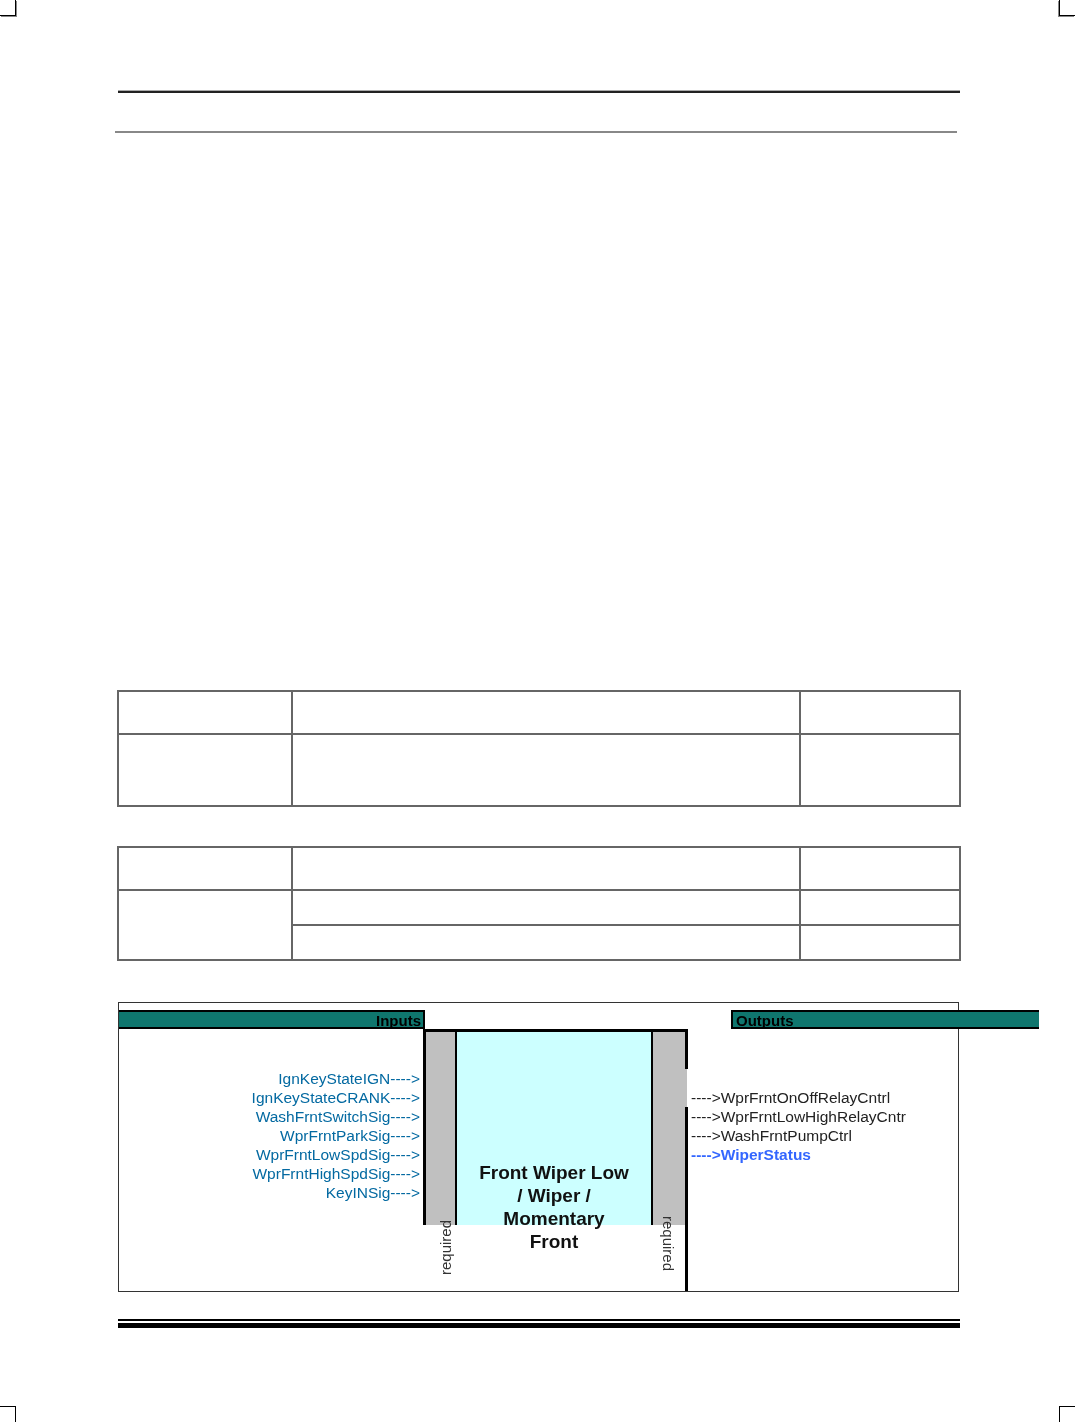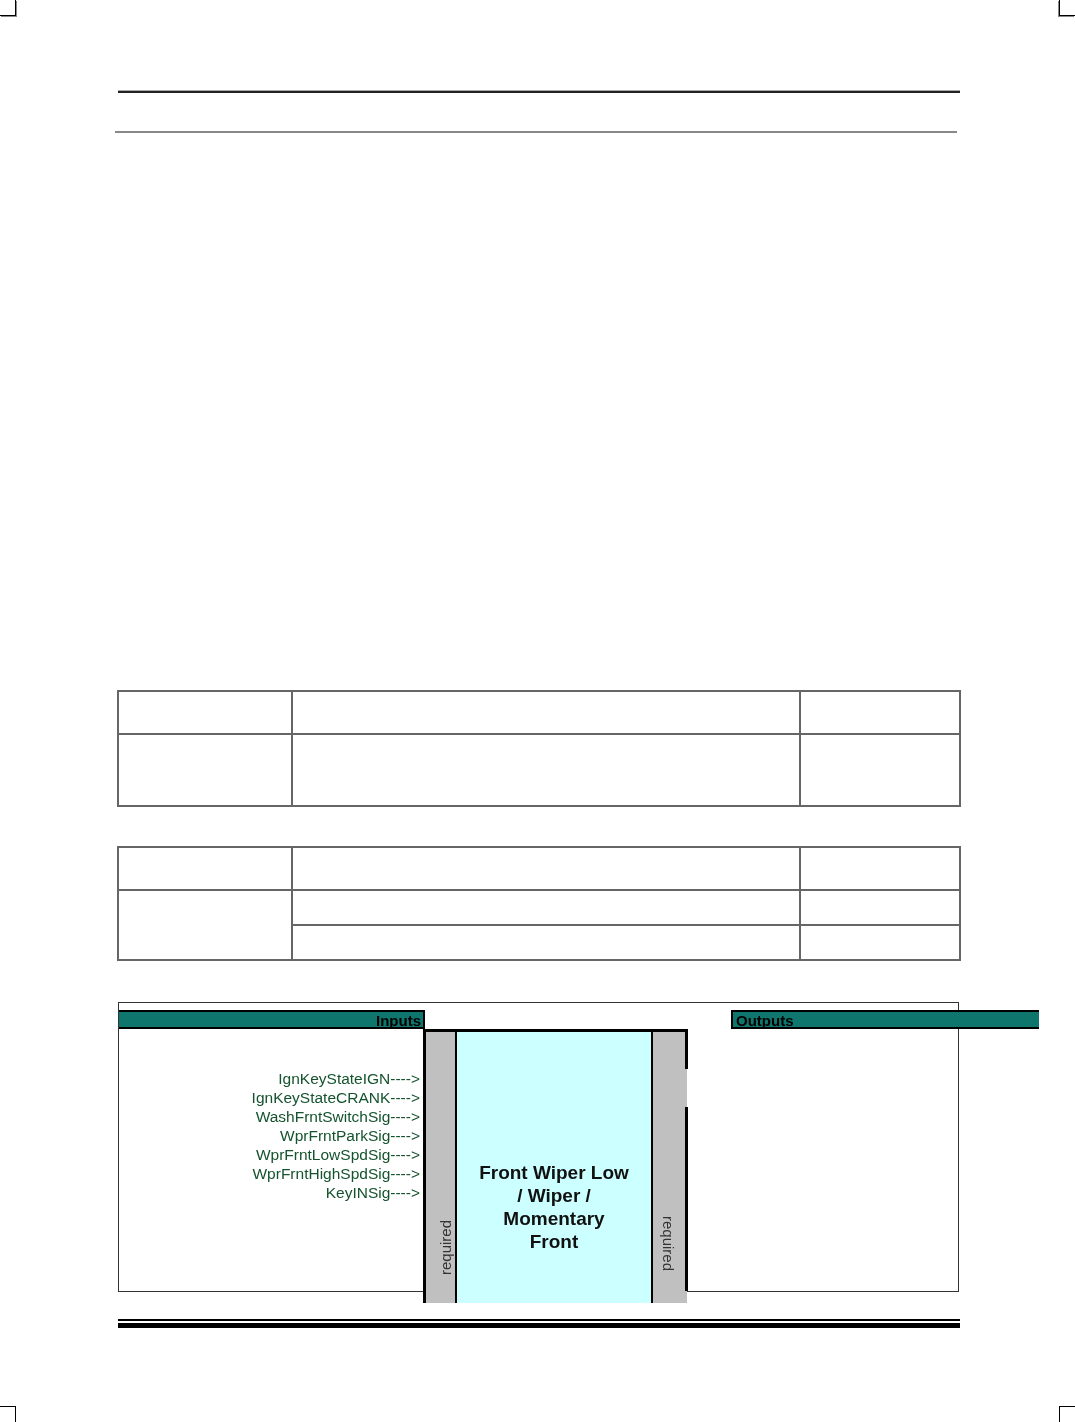--- a/index.html
+++ b/index.html
@@ -44,7 +44,7 @@
   .core-title { position: absolute; left: 0; right: 0; top: 129px; text-align: center;
                 font-weight: bold; font-size: 19px; line-height: 23px; color: #111; }
 
-  .inputs { position: absolute; right: 538px; top: 66px; text-align: right; font-size: 15.5px; line-height: 19px; color: #14532d; }
+  .inputs { position: absolute; right: 538px; top: 66px; text-align: right; font-size: 15.5px; line-height: 19px; color: #0369a1; }
   .outputs { position: absolute; left: 572px; top: 85px; text-align: left; font-size: 15.5px; line-height: 19px; color: #222; white-space: nowrap; width: 265px; overflow: hidden; }
   .outputs .hl { color: #3366ff; font-weight: bold; }
 </style>

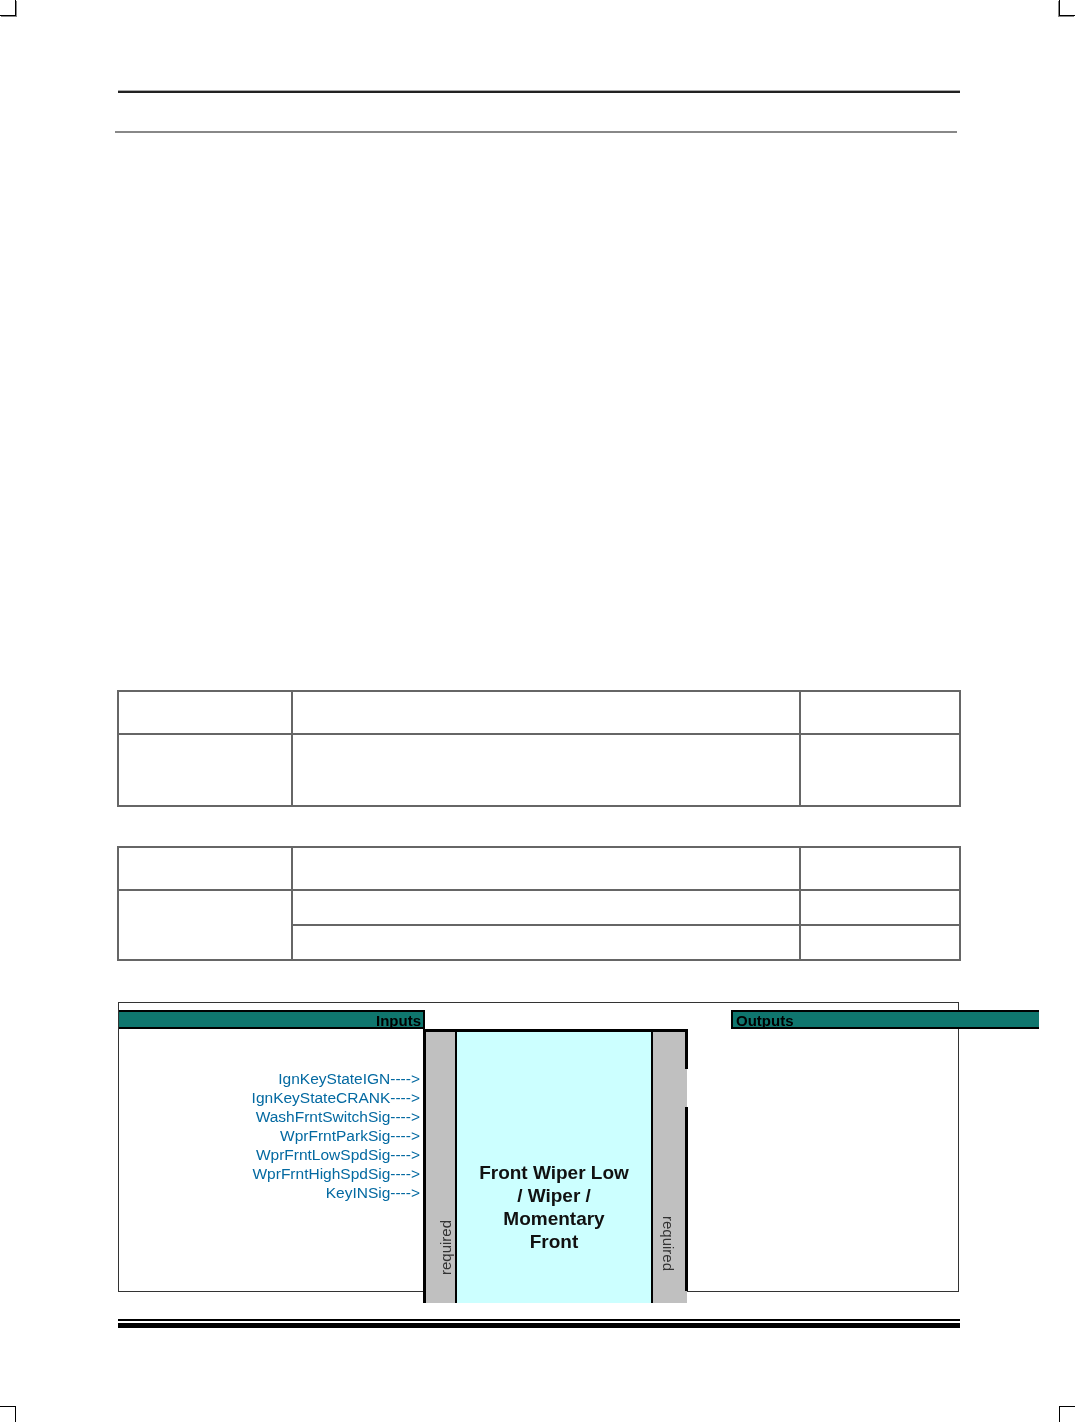--- a/index.html
+++ b/index.html
@@ -124,6 +124,12 @@
     <div>KeyINSig----&gt;</div>
   </div>
 
+  <div class="outputs">
+    <div>----&gt;WprFrntOnOffRelayCntrl</div>
+    <div>----&gt;WprFrntLowHighRelayCntr</div>
+    <div>----&gt;WashFrntPumpCtrl</div>
+    <div class="hl">----&gt;WiperStatus</div>
+  </div>
 </div>
 
 <div class="abs rule-bottom1"></div>

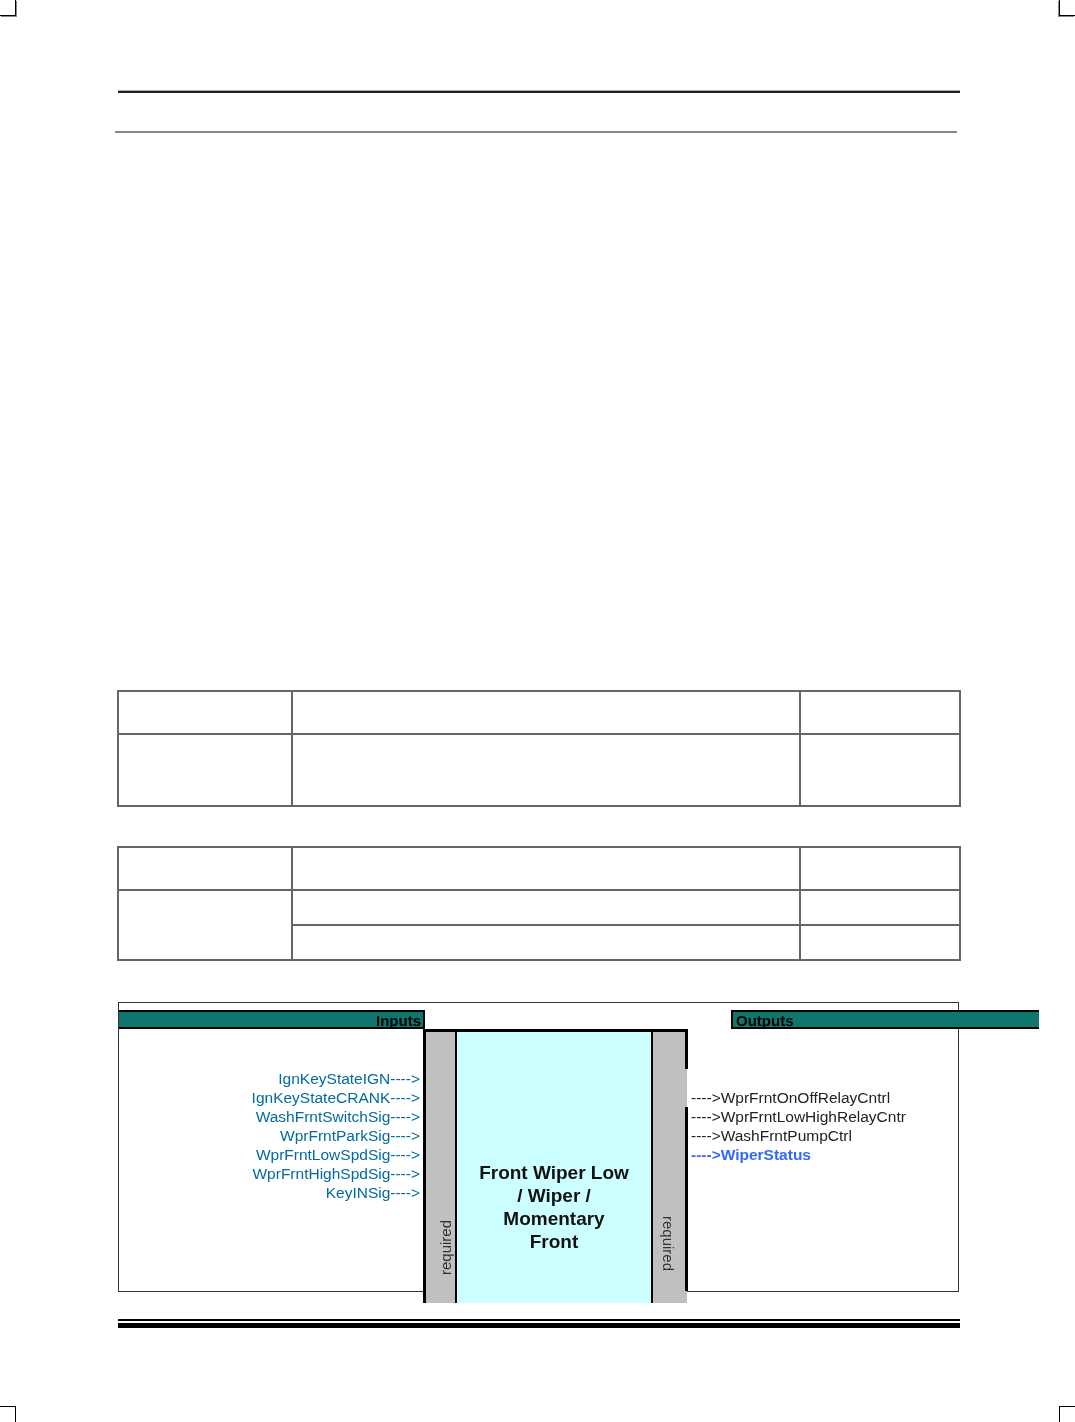--- a/index.html
+++ b/index.html
@@ -31,7 +31,7 @@
   .hdr.in { left: 0; top: 7px; width: 306px; text-align: right; padding-right: 2px; border-left: none; }
   .hdr.out { left: 568px; top: 7px; width: 308px; text-align: left; padding-left: 3px; border-right: none; margin-left: 44px; }
 
-  .bar { position: absolute; top: 26px; height: 274px; box-sizing: border-box; }
+  .bar { position: absolute; top: 26px; height: 196px; box-sizing: border-box; }
   .bar.req-l { left: 304px; width: 34px; background: #c0c0c0; border-left: 3px solid #000; border-right: 2px solid #000; border-top: 3px solid #000; }
   .bar.core { left: 338px; width: 194px; background: #ccffff; border-top: 3px solid #000; }
   .bar.req-r { left: 532px; width: 36px; background: #c0c0c0; border-left: 2px solid #000; border-top: 3px solid #000; }

